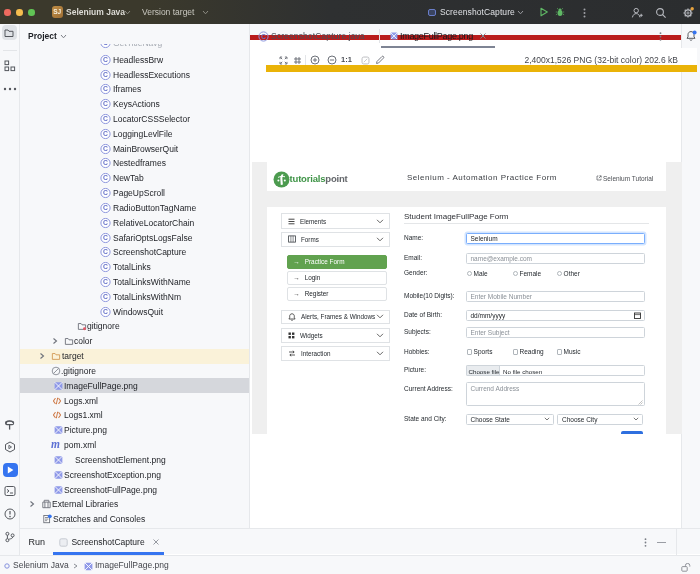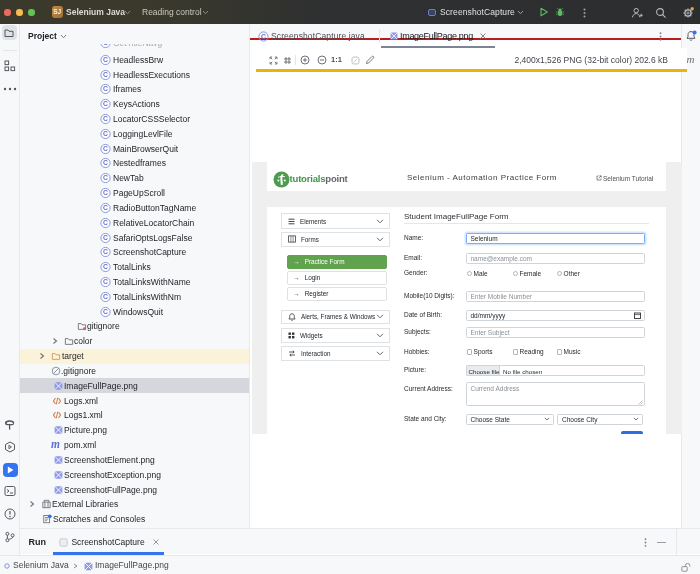--- a/index.html
+++ b/index.html
@@ -73,7 +73,7 @@
   <svg class="tbchev" style="left:124px" viewBox="0 0 7 5">
       <path d="M1 1 3.5 3.8 6 1" fill="none" stroke="#8d8c83" stroke-width="1"></path>
     </svg>
-  <span class="tbtext" style="left:142px;color:#c9c8c0;font-size:8.5px">Reading control</span>
+  <span class="tbtext" style="left:142px;color:#c9c8c0;font-size:8.5px">Version target</span>
   <svg class="tbchev" style="left:202px" viewBox="0 0 7 5">
       <path d="M1 1 3.5 3.8 6 1" fill="none" stroke="#8d8c83" stroke-width="1"></path>
     </svg>

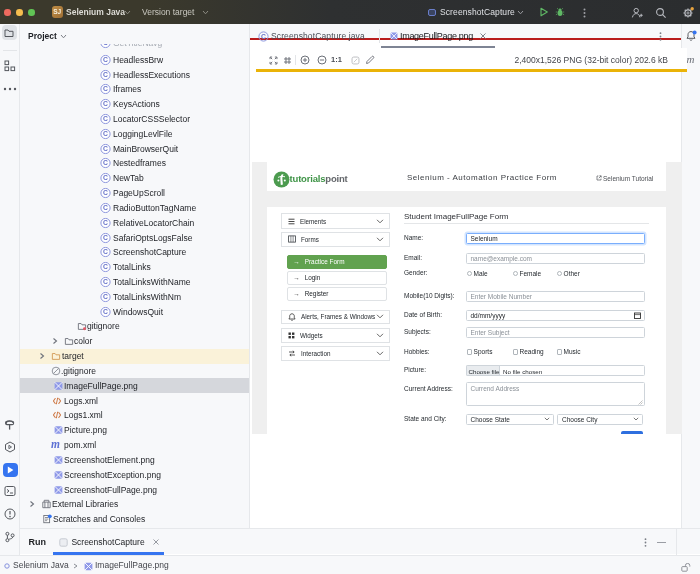--- a/index.html
+++ b/index.html
@@ -29,7 +29,7 @@
 
 
 .editor { position:absolute; left:250px; top:24px; width:431px; height:504px; background:#fff; }
-.tabbar { position:absolute; left:0; top:0; width:431px; height:16px; background:#f7f8fa; border-bottom:2px solid #b91c1c; font-size:9px; }
+.tabbar { position:absolute; left:0; top:0; width:431px; height:16px; background:#f7f8fa; border-bottom:5px solid #b91c1c; font-size:9px; }
 .tabtext { position:absolute; top:0; height:24px; line-height:24px; white-space:nowrap; }
 .underline { position:absolute; top:21.5px; height:2.4px; background:#7e8494; }
 .toolbar { position:absolute; left:6px; top:24px; width:431px; height:24px; background:#fff; border-bottom:3px solid #eab308; }

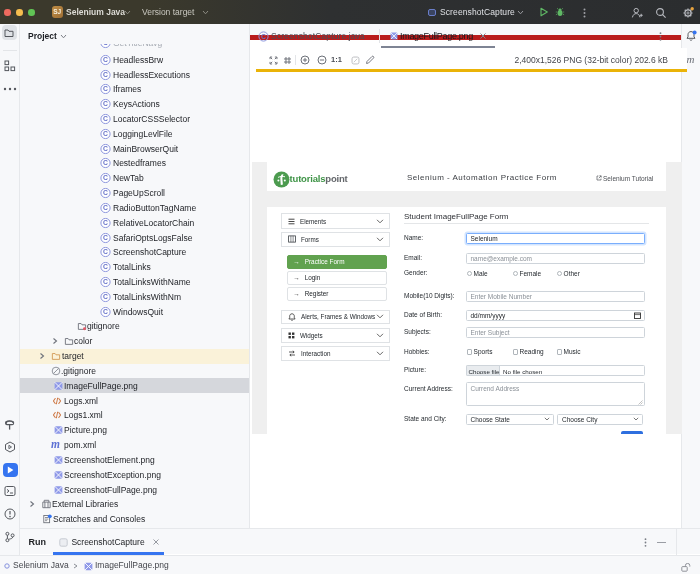--- a/index.html
+++ b/index.html
@@ -32,7 +32,7 @@
 .tabbar { position:absolute; left:0; top:0; width:431px; height:16px; background:#f7f8fa; border-bottom:5px solid #b91c1c; font-size:9px; }
 .tabtext { position:absolute; top:0; height:24px; line-height:24px; white-space:nowrap; }
 .underline { position:absolute; top:21.5px; height:2.4px; background:#7e8494; }
-.toolbar { position:absolute; left:6px; top:24px; width:431px; height:24px; background:#fff; border-bottom:3px solid #eab308; }
+.toolbar { position:absolute; left:16px; top:24px; width:431px; height:24px; background:#fff; border-bottom:7px solid #eab308; }
 .tbicon { position:absolute; top:4px; }
 .imginfo { position:absolute; right:19px; top:0; height:24px; line-height:24px; font-size:8.5px; color:#44464c; }
 

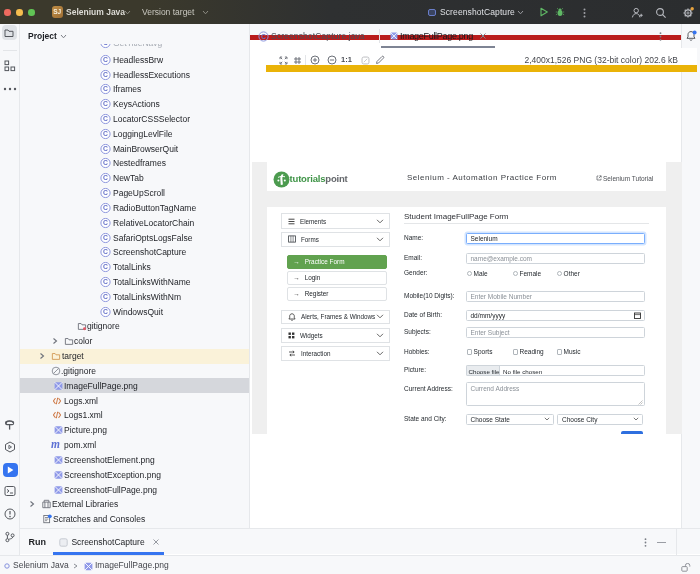--- a/index.html
+++ b/index.html
@@ -379,7 +379,7 @@
           <rect x="0.7" y="0.7" width="8.6" height="8.6" rx="1.6" fill="#8f99e8"></rect>
           <path d="M0.9 0.9 9.1 9.1 M9.1 0.9 0.9 9.1" stroke="#fff" stroke-width="1"></path>
         </svg>
-        <span class="tl" style="left:44px;">ScreenshotElement.png</span>
+        <span class="tl" style="left:55px;">ScreenshotElement.png</span>
       </div>
 <div class="trow" style="top:423.4px">
         <svg class="ic" style="left:33.5px" width="9" height="9" viewBox="0 0 10 10">

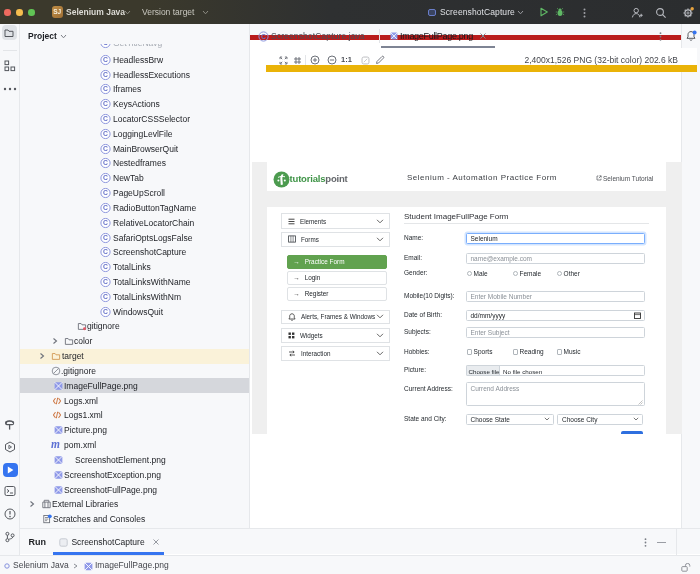--- a/index.html
+++ b/index.html
@@ -622,7 +622,7 @@
 </div>
 
 <div class="runbar">
-  <span class="abs" style="left:8.6px;top:0;height:26px;line-height:26px;font-size:9px;font-weight:bold;color:#1c1e22">Run</span>
+  <span class="abs" style="left:8.6px;top:0;height:26px;line-height:26px;font-size:9px;font-weight:normal;color:#1c1e22">Run</span>
   <svg class="abs" style="left:39.4px;top:8.5px" width="9" height="9" viewBox="0 0 9 9">
       <rect x="0.8" y="0.8" width="7.4" height="7.4" rx="1.5" fill="#eceef2" stroke="#c2c6ce" stroke-width="0.9"></rect>
     </svg>

